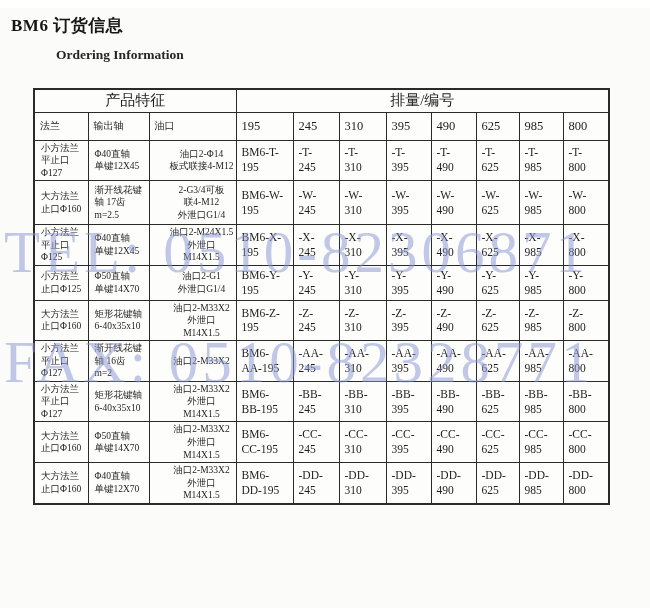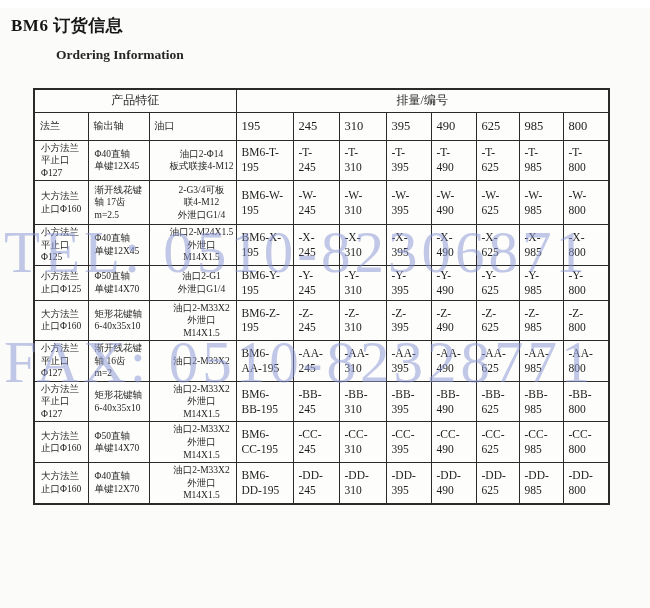--- a/index.html
+++ b/index.html
@@ -36,7 +36,7 @@
   }
   tr.group-row{height:23px;}
   tr.group-row th{
-    font-size:12px;font-weight:normal;text-align:center;
+    font-size:15px;font-weight:normal;text-align:center;
     font-family:"Liberation Serif", serif;
   }
   tr.colhead-row{height:28px;}

